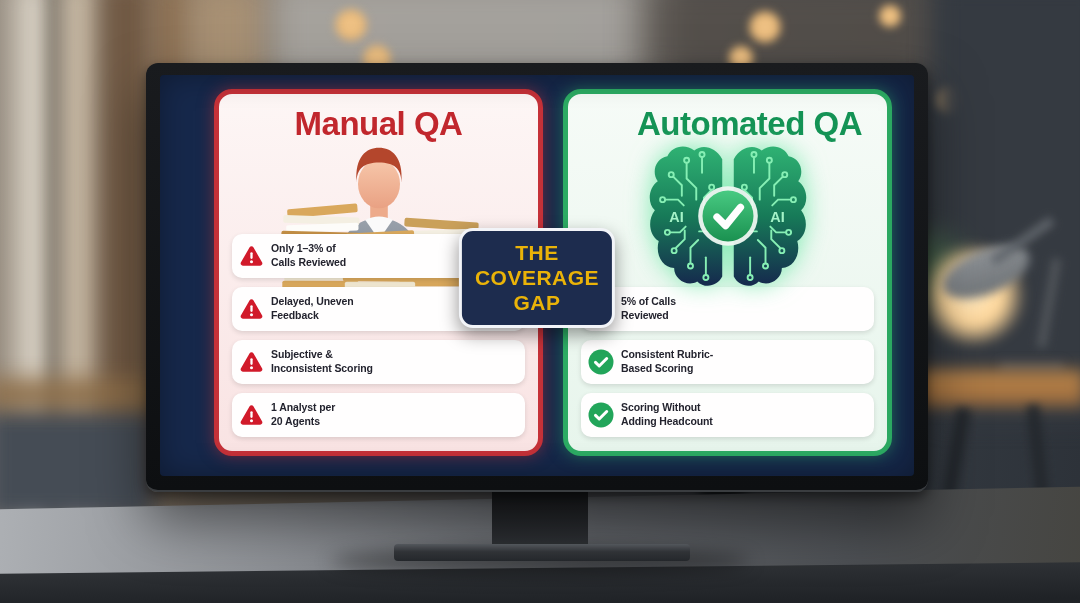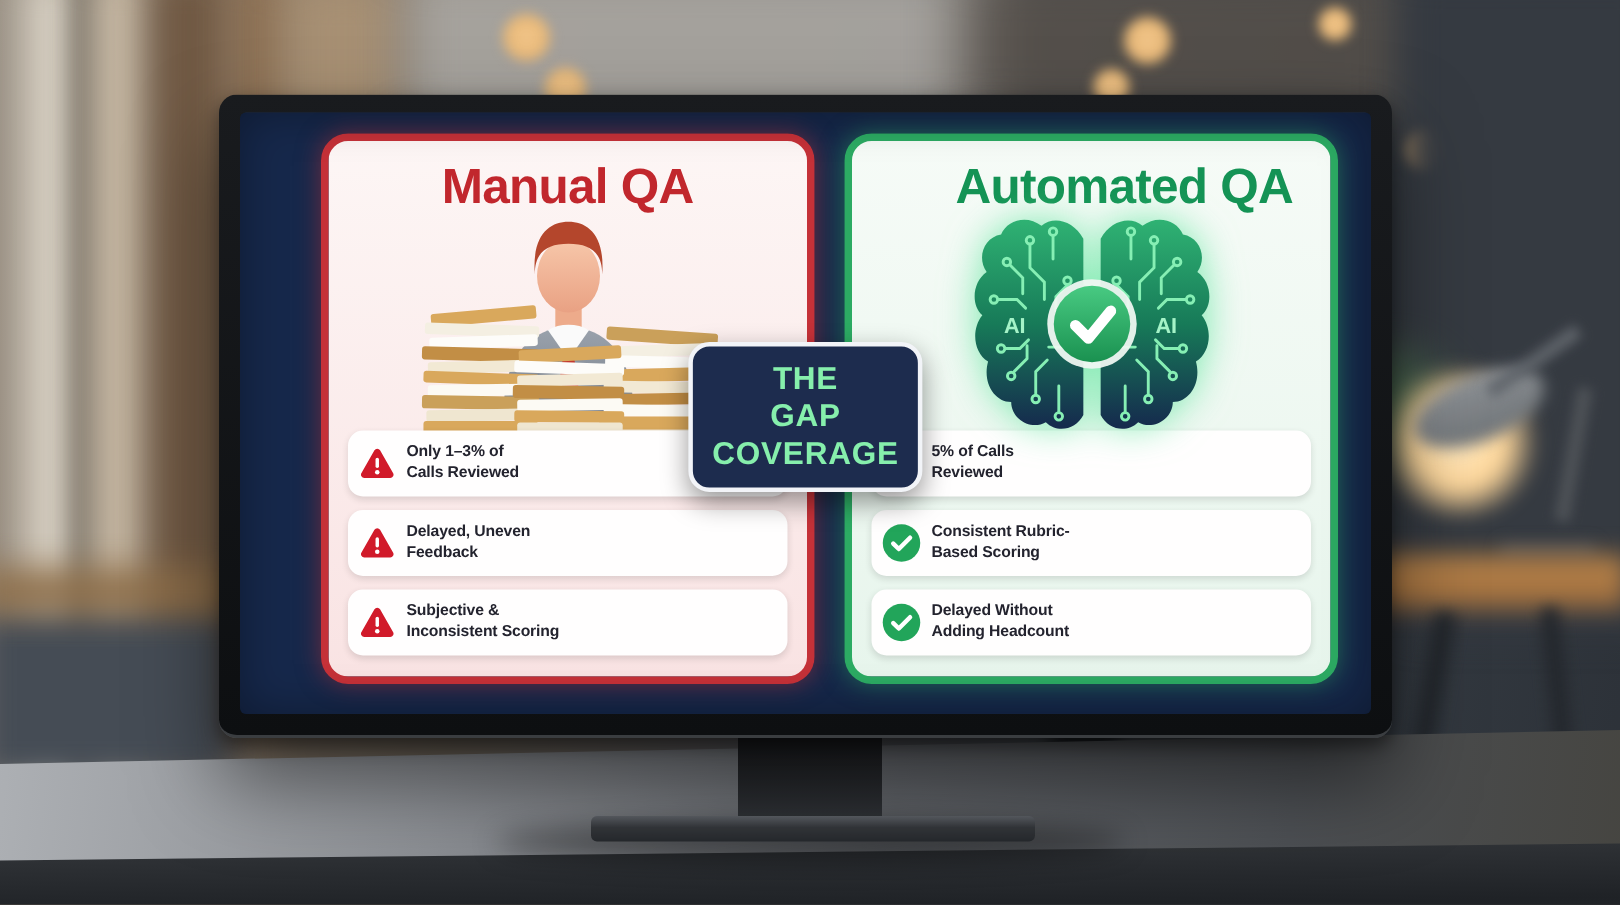--- a/index.html
+++ b/index.html
@@ -73,7 +73,7 @@
   .card svg{flex:0 0 auto;}
   .badge{position:absolute;left:50%;top:153px;transform:translateX(-50%);z-index:5;
     background:#1d2c4e;border:3px solid #f2f4f8;border-radius:14px;padding:9px 13px;text-align:center;
-    color:#86efac;box-shadow:0 7px 18px rgba(0,0,0,.4);}
+    color:#eab308;box-shadow:0 7px 18px rgba(0,0,0,.4);}
   .badge-line{font-size:21px;font-weight:bold;line-height:1.2;letter-spacing:.5px;}
 </style>
 </head>

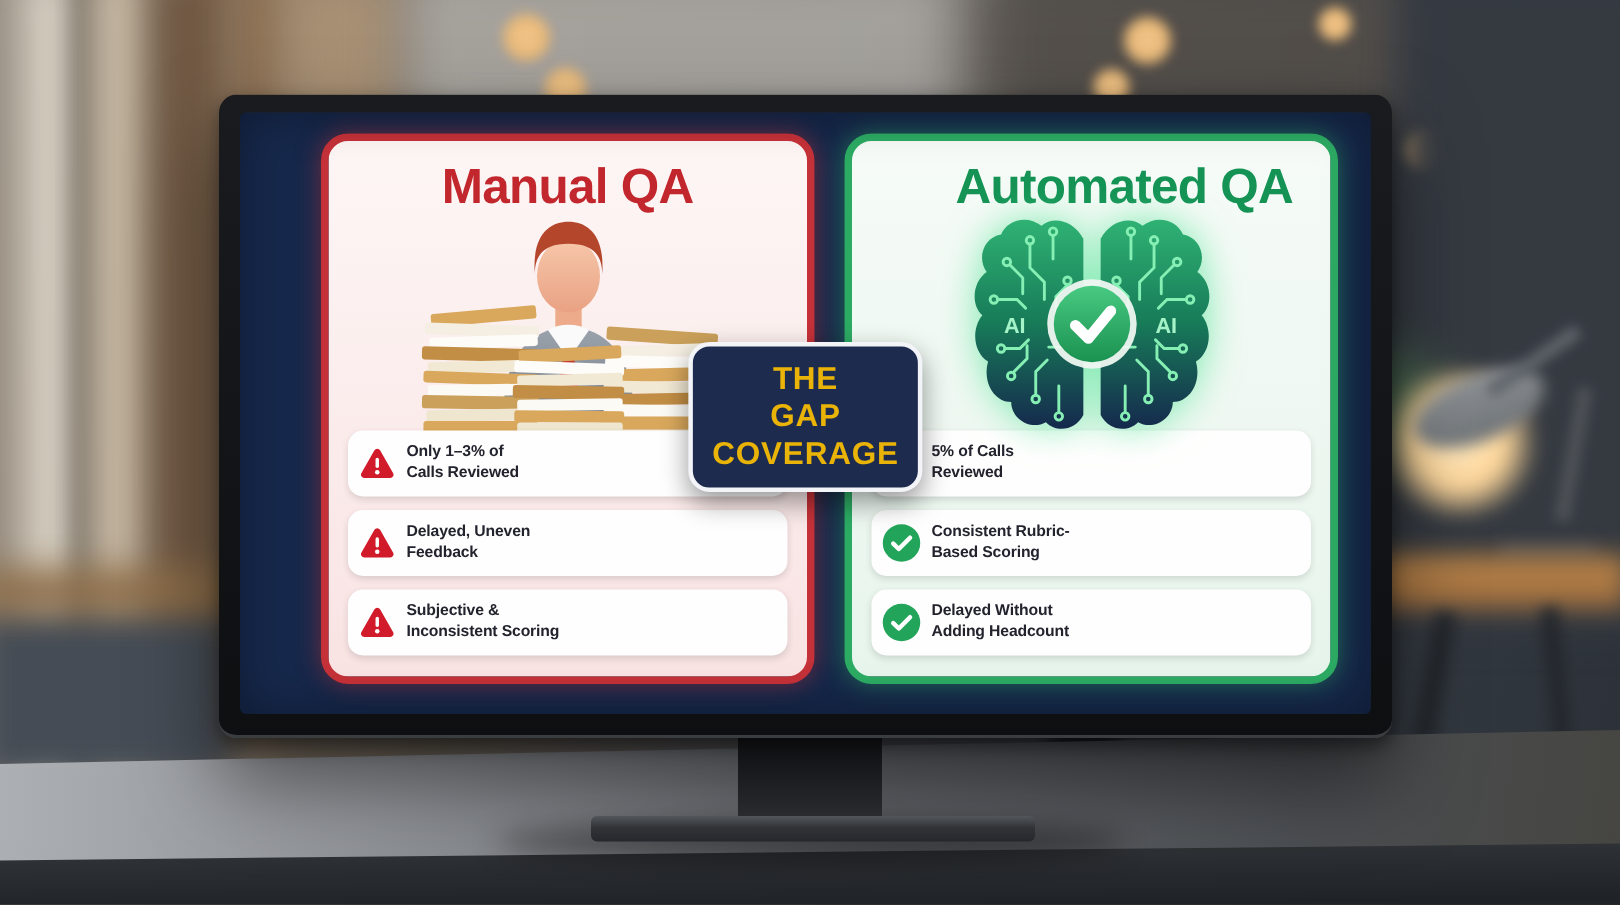--- a/index.html
+++ b/index.html
@@ -286,8 +286,8 @@
 
       <div class="badge">
         <div class="badge-line">THE</div>
+        <div class="badge-line">COVERAGE</div>
         <div class="badge-line">GAP</div>
-        <div class="badge-line">COVERAGE</div>
       </div>
     </div>
   </div>

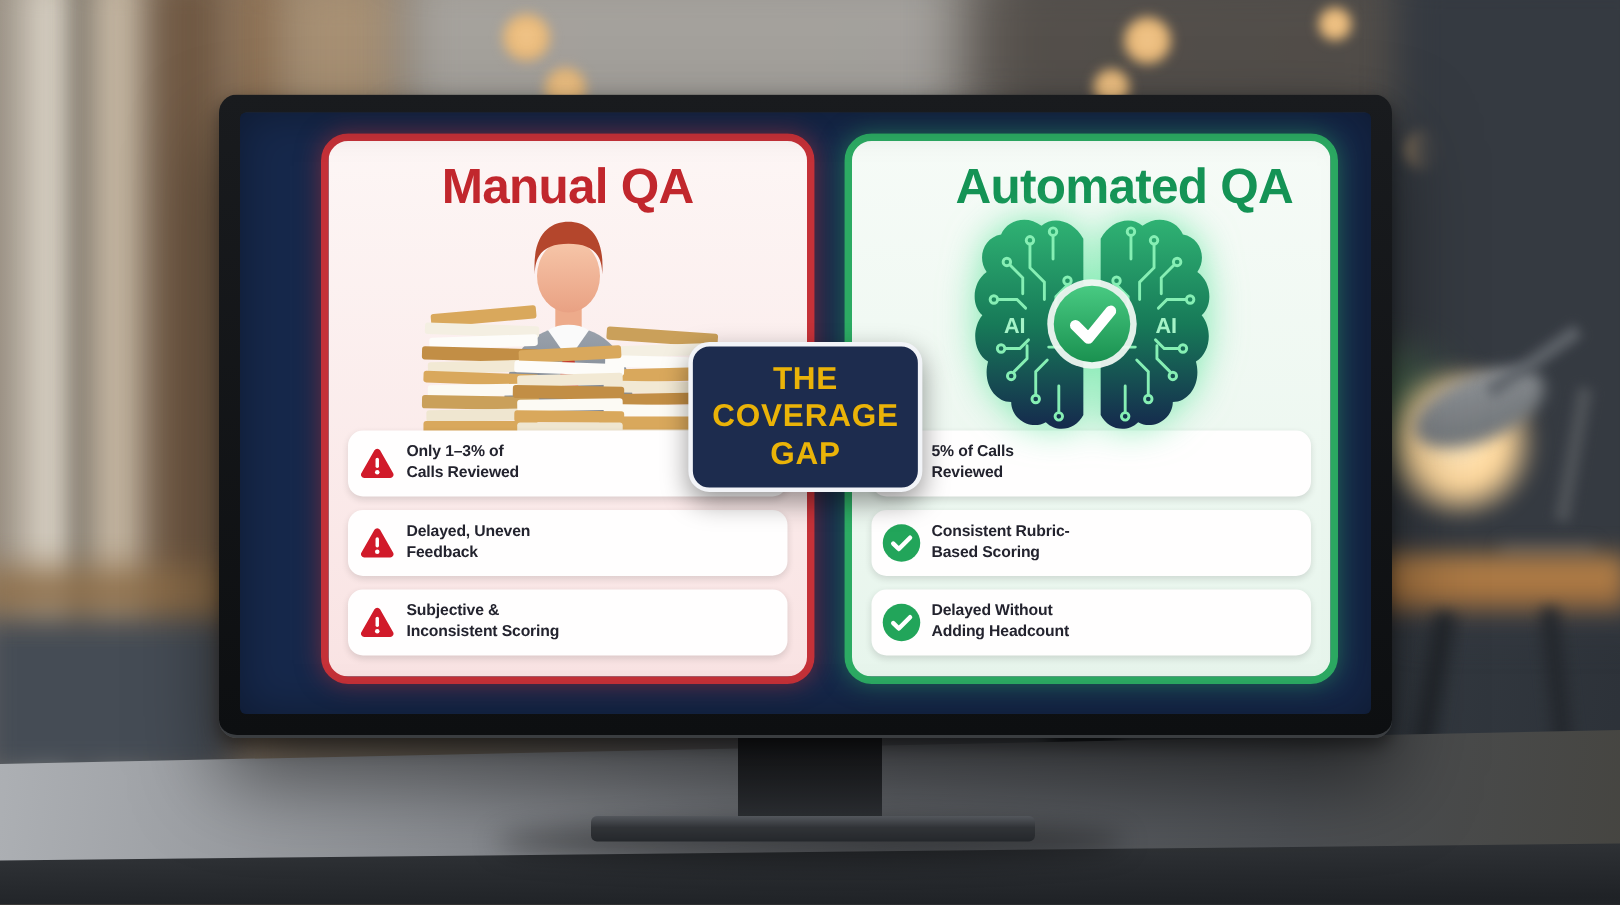--- a/index.html
+++ b/index.html
@@ -205,6 +205,15 @@
               <span class="card-text">Subjective &amp;
 Inconsistent Scoring</span>
             </div>
+            <div class="card">
+              <svg viewBox="0 0 24 22" width="25" height="23">
+                <path d="M10.2 2.1 a2.1 2.1 0 0 1 3.6 0 l8.3 14.5 a2.1 2.1 0 0 1 -1.8 3.2 H3.7 a2.1 2.1 0 0 1 -1.8 -3.2 Z" fill="#d11a2a"></path>
+                <rect x="10.9" y="6.8" width="2.2" height="6.6" rx="1.1" fill="#fff"></rect>
+                  <circle cx="12" cy="16.1" r="1.45" fill="#fff"></circle>
+              </svg>
+              <span class="card-text">1 Analyst per
+20 Agents</span>
+            </div>
           </div>
         </div>
 

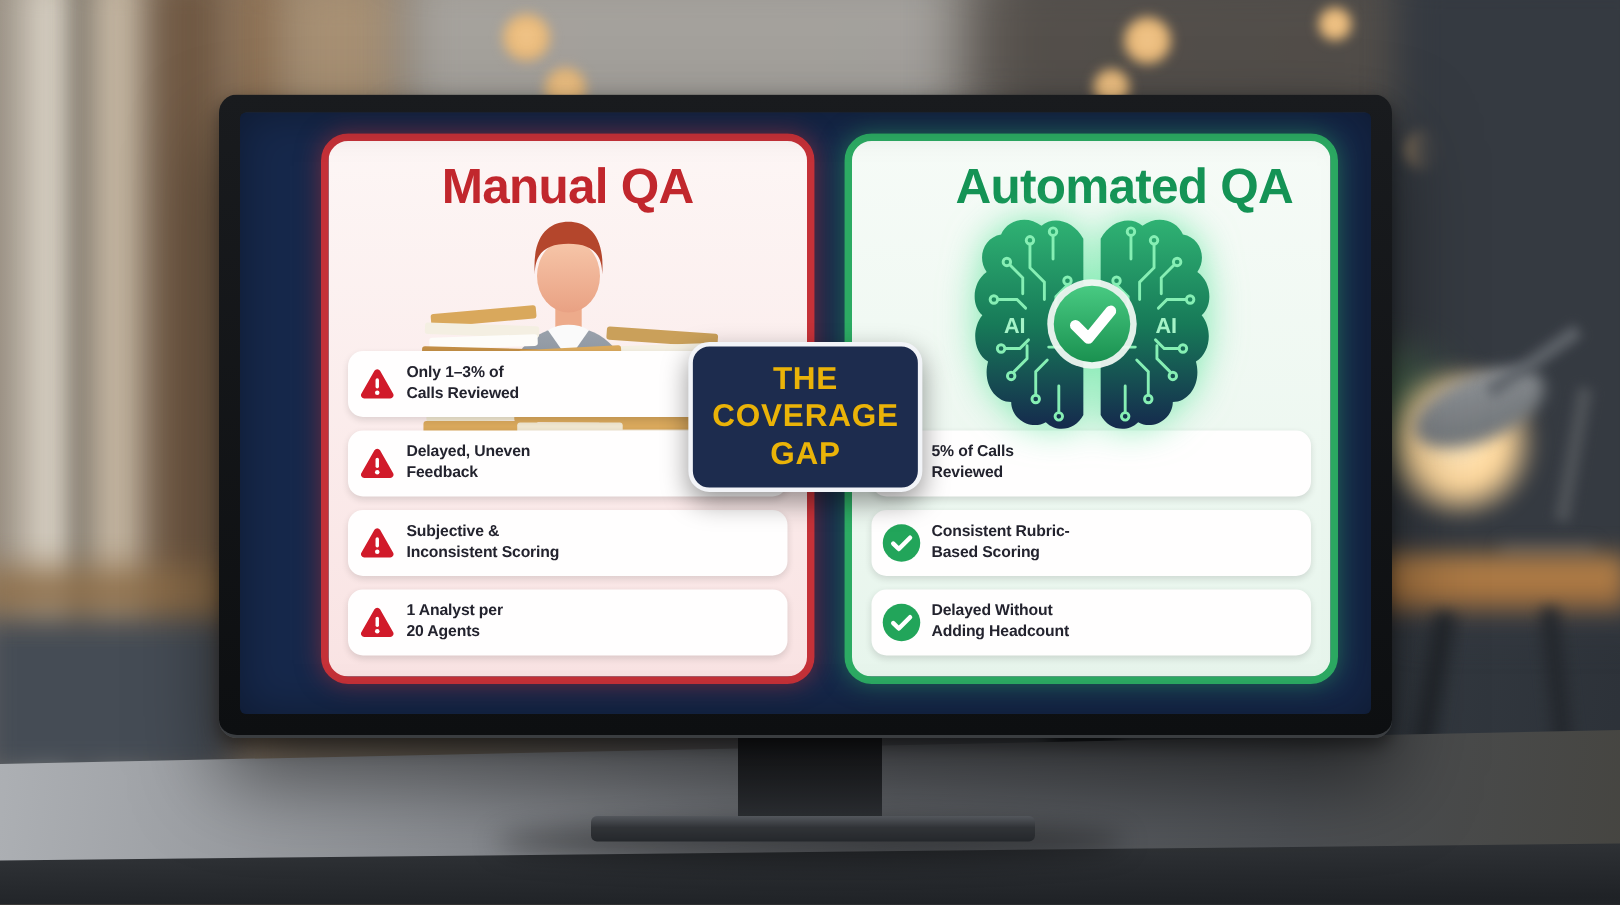--- a/index.html
+++ b/index.html
@@ -286,7 +286,7 @@
                 <circle cx="13" cy="13" r="12.5" fill="#22a55a"></circle>
                 <path d="M7.5 13.4 l3.7 3.6 L18.7 9.5" stroke="#fff" stroke-width="3" fill="none" stroke-linecap="round" stroke-linejoin="round"></path>
               </svg>
-              <span class="card-text">Delayed Without
+              <span class="card-text">Scoring Without
 Adding Headcount</span>
             </div>
           </div>

